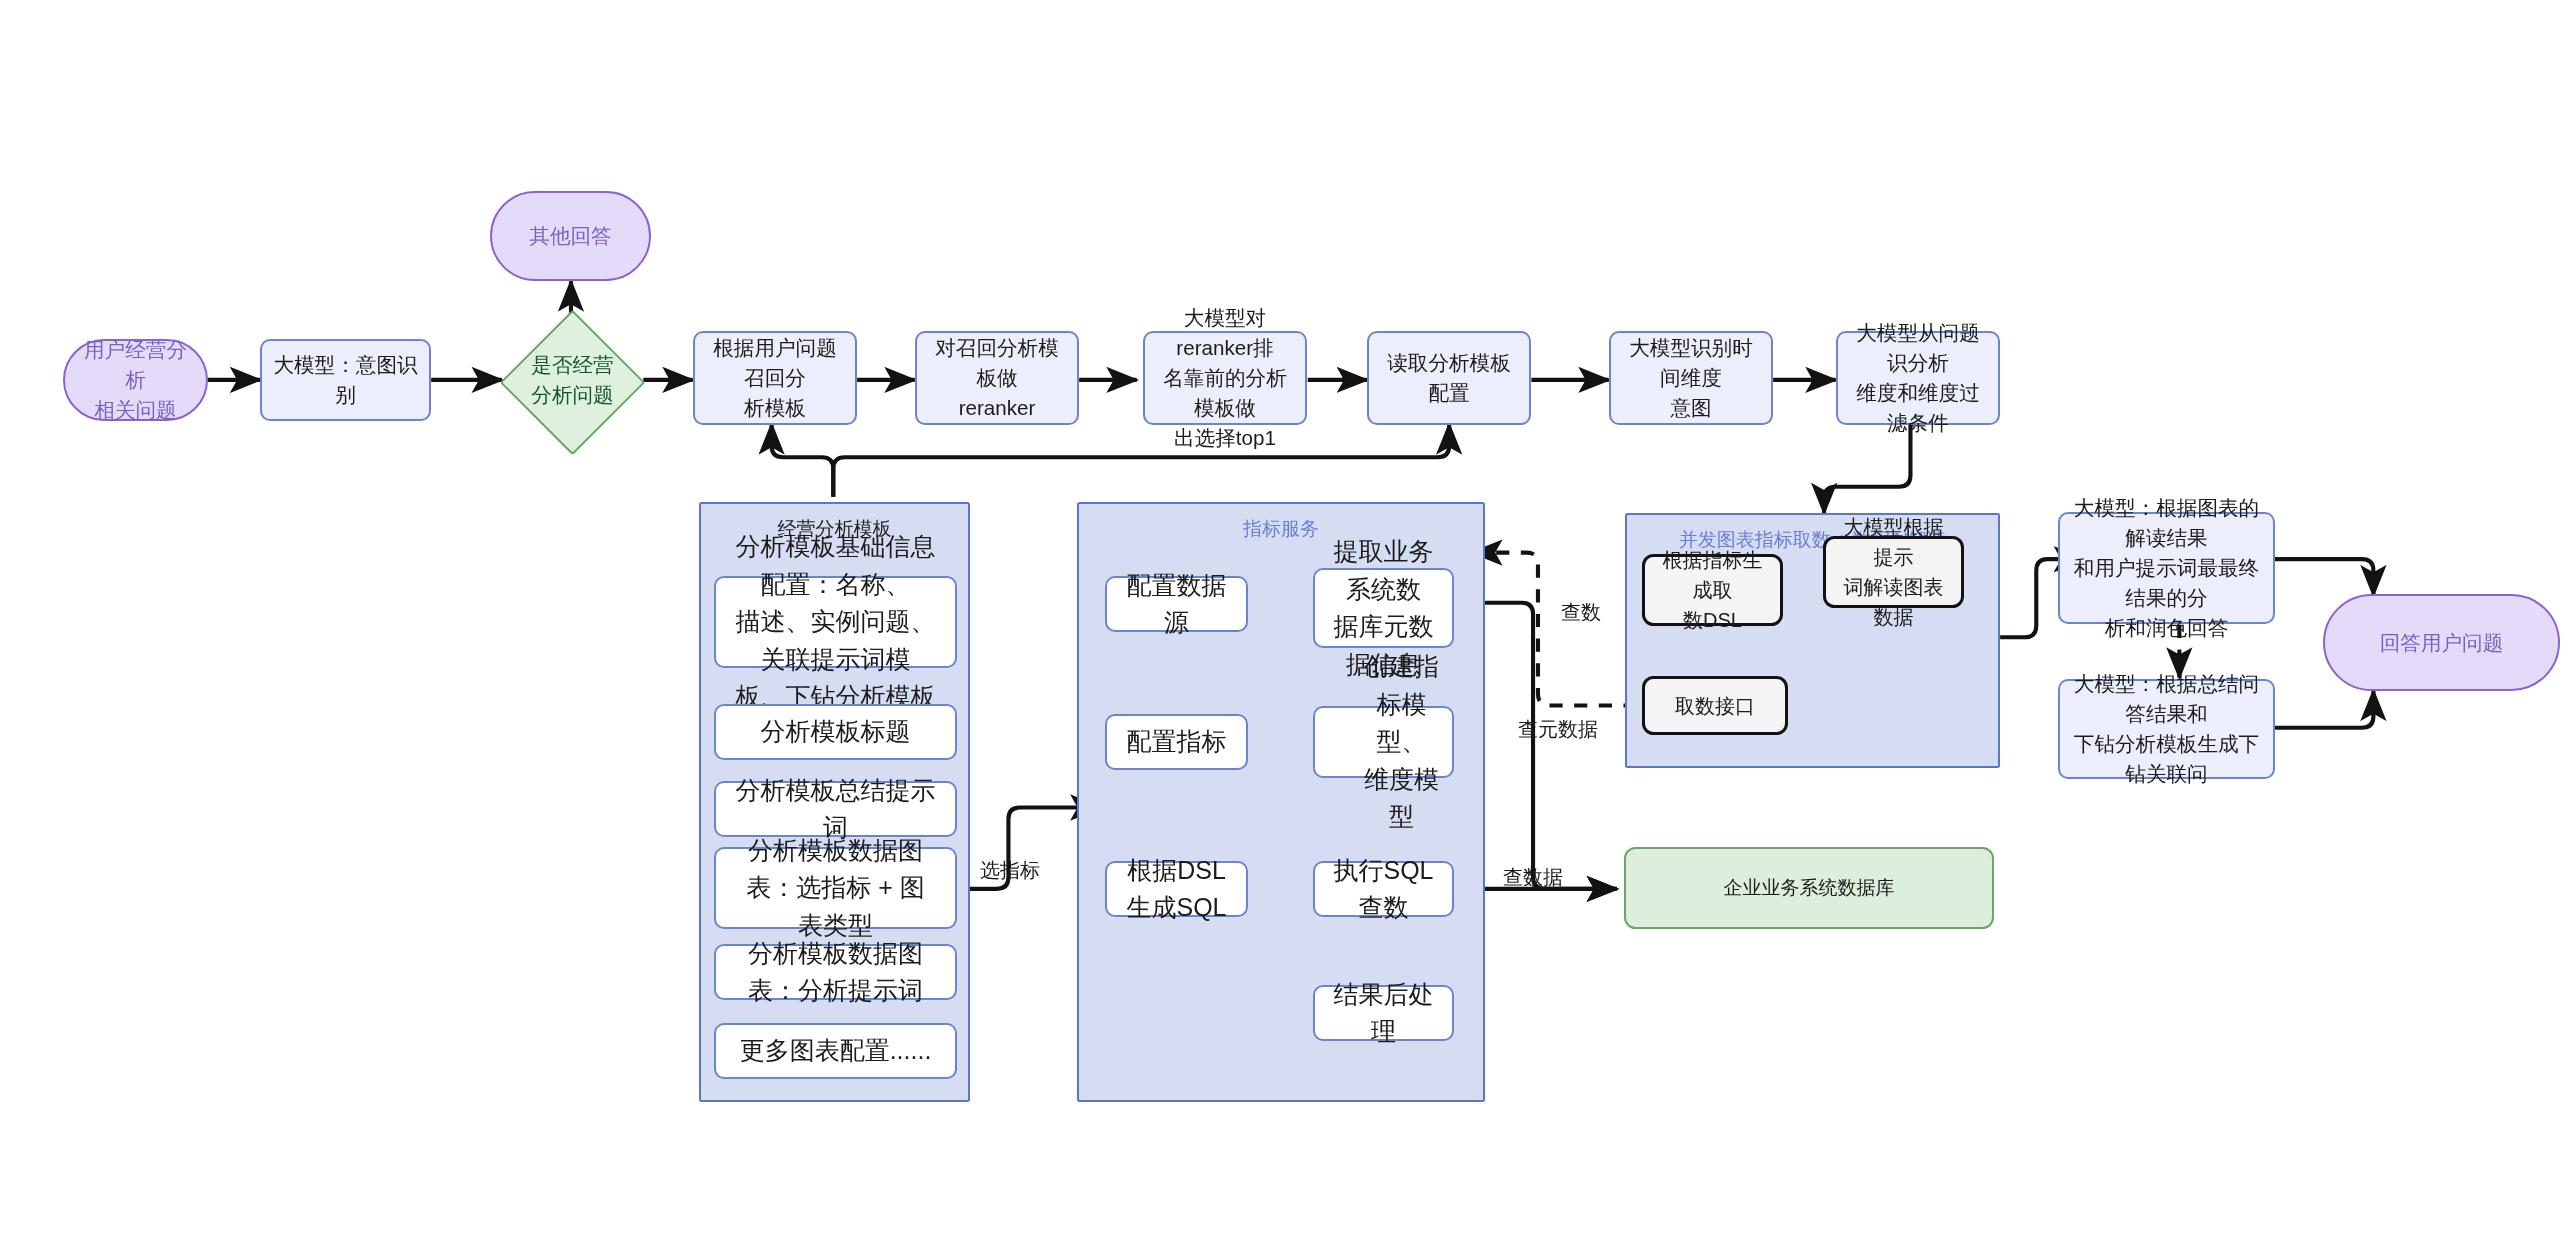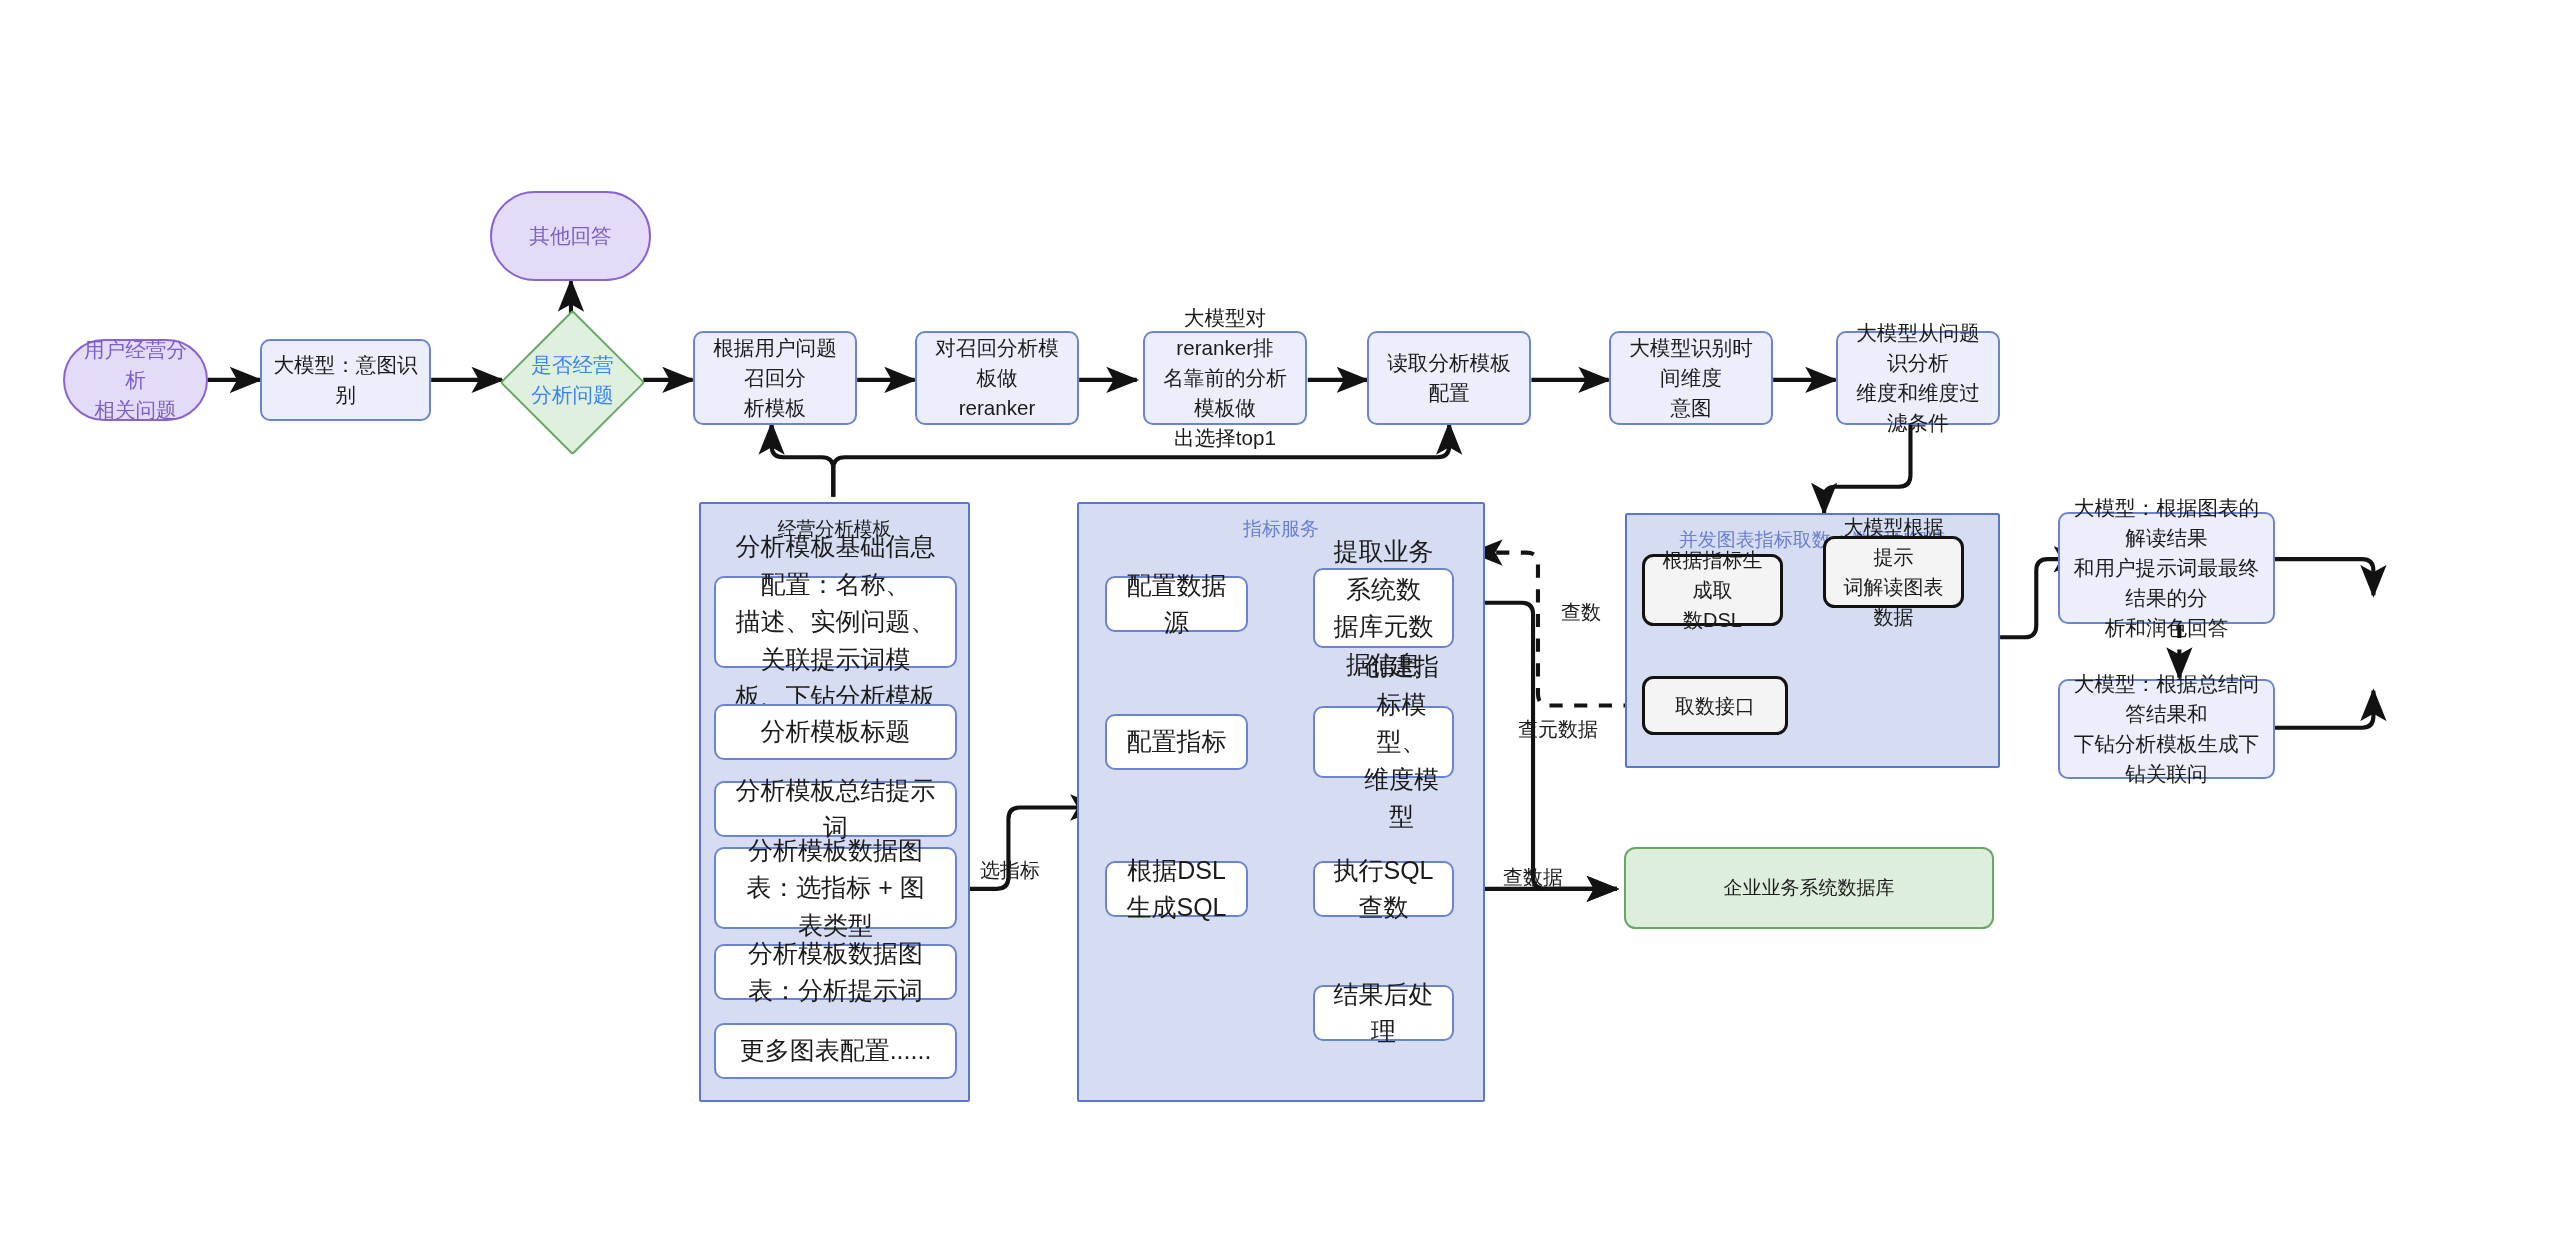--- a/index.html
+++ b/index.html
@@ -53,7 +53,7 @@
   .decision{
     background:transparent;
     border:none;
-    color:#3b82f6;
+    color:#14532d;
     font-size:20.6px;
     z-index:3;
   }

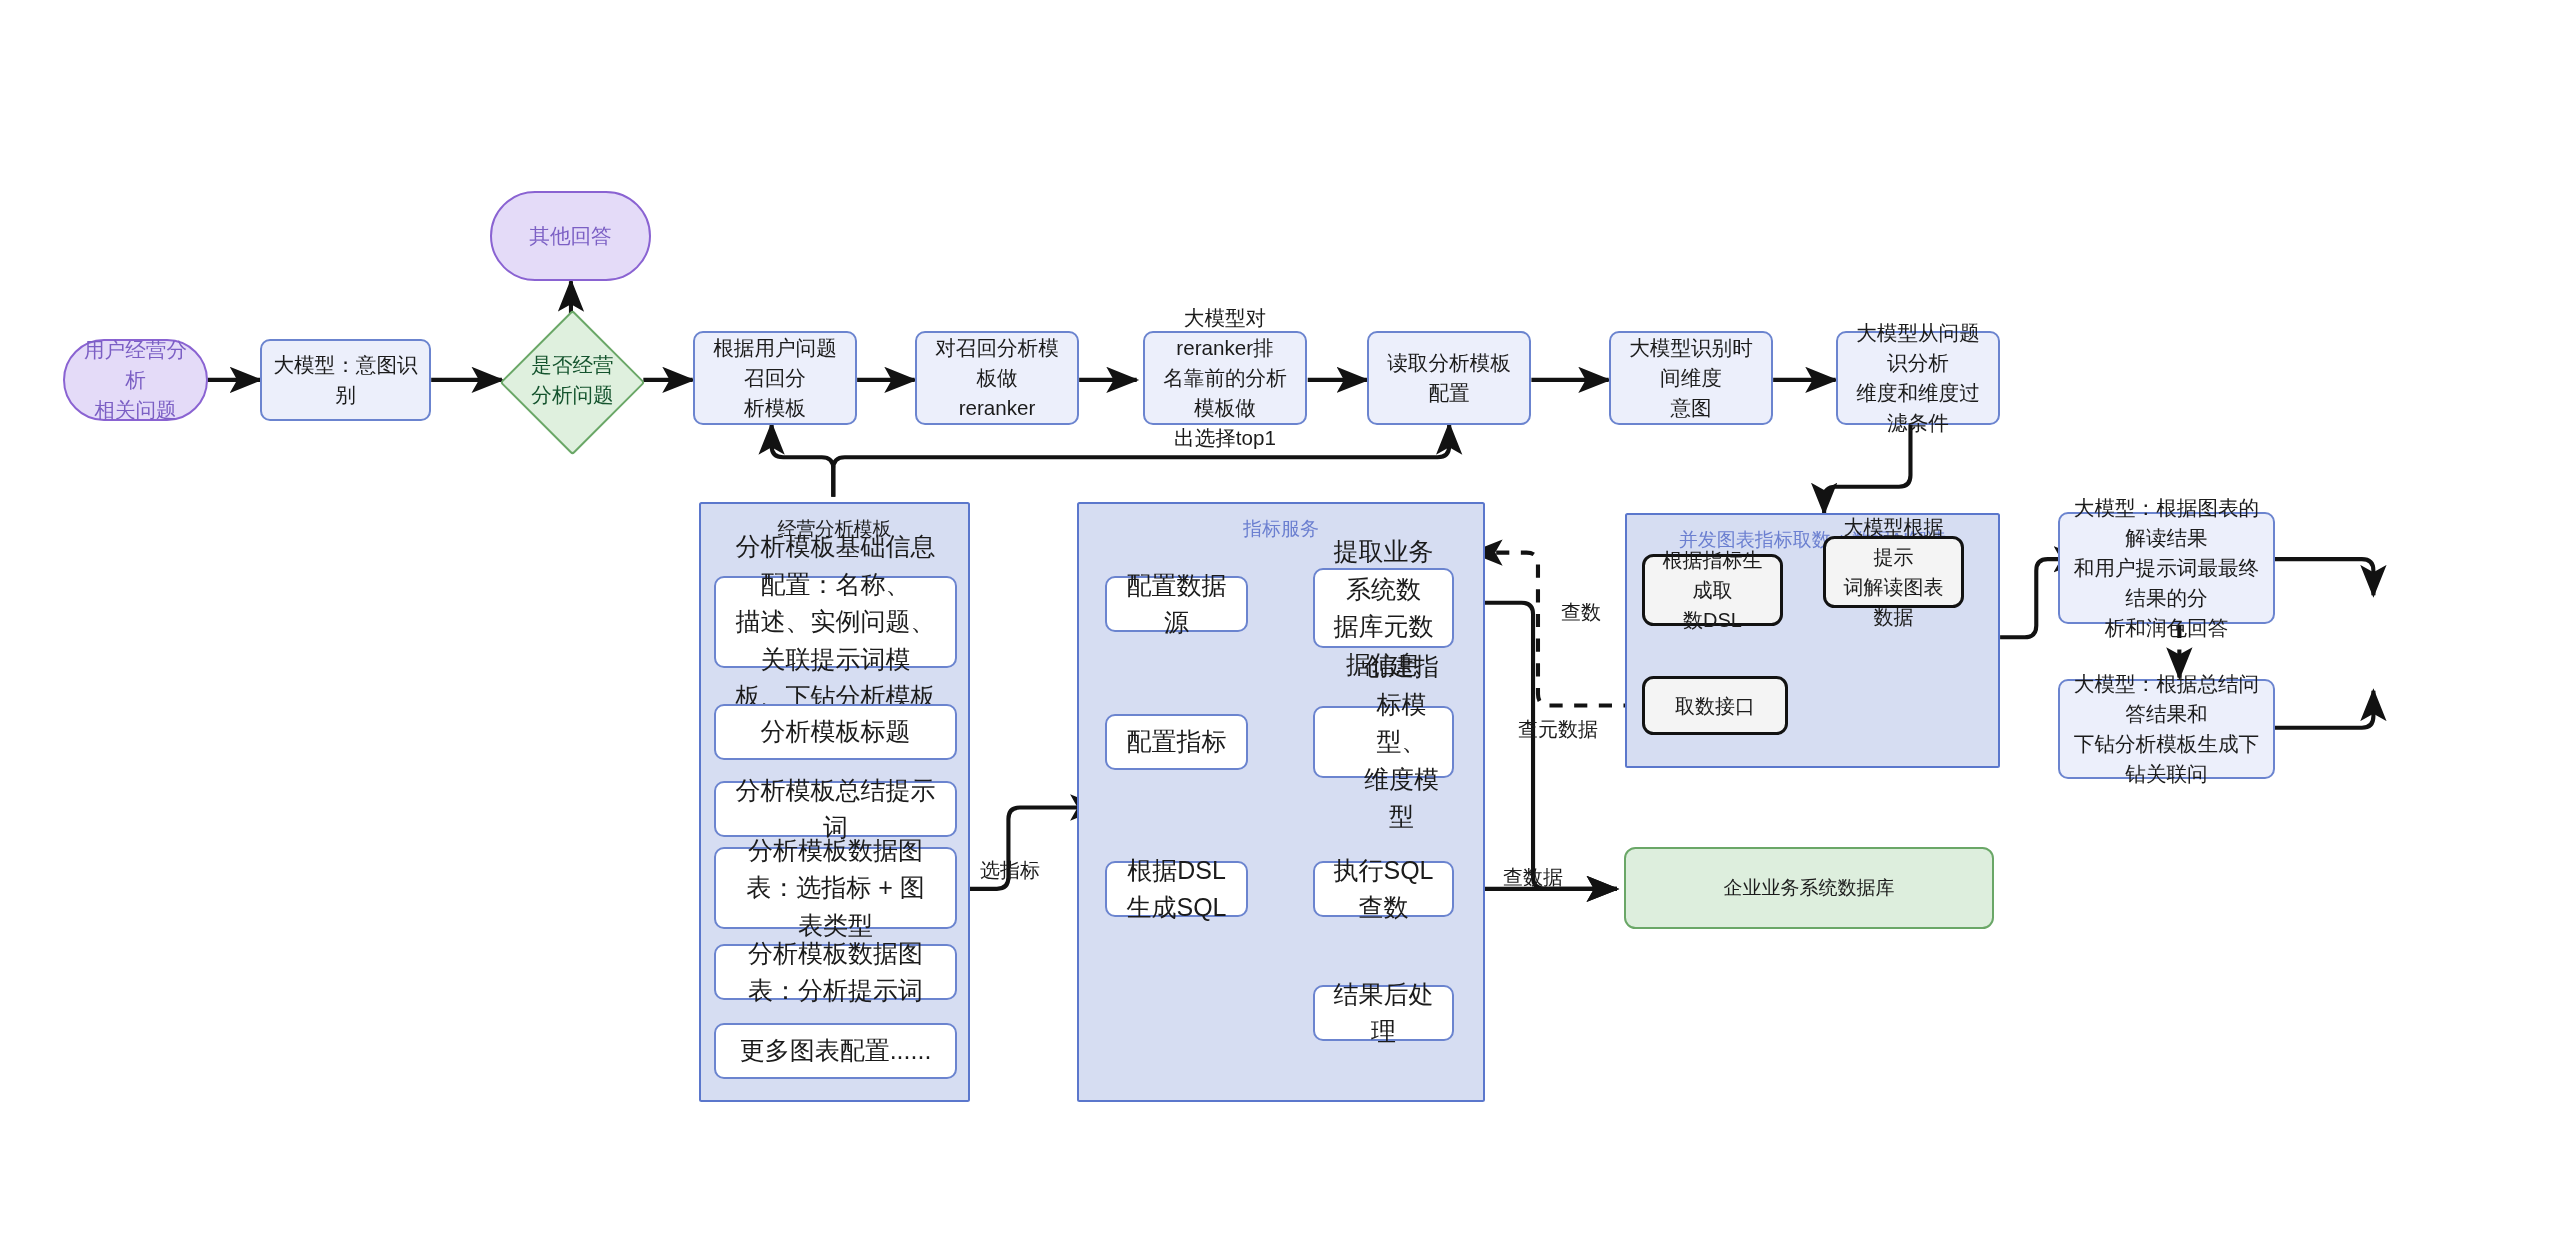--- a/index.html
+++ b/index.html
@@ -341,6 +341,9 @@
 下钻分析模板生成下钻关联问</span>
   </div>
 
+  <div class="node term" style="left:2323px;top:594px;width:237px;height:97px;">
+    <span>回答用户问题</span>
+  </div>
 
   <div class="node db" style="left:1624px;top:847px;width:370px;height:82px;">
     <span>企业业务系统数据库</span>

